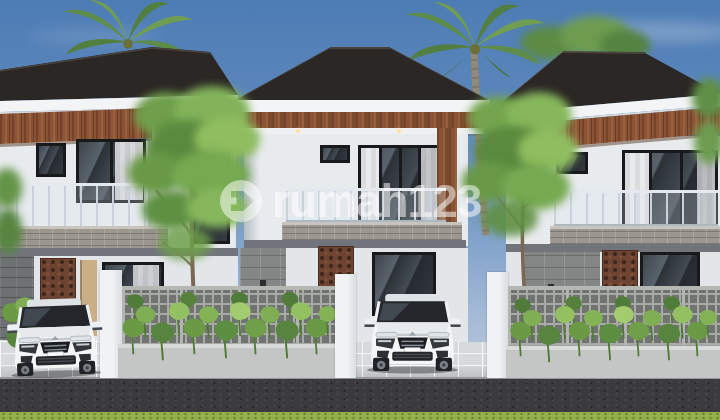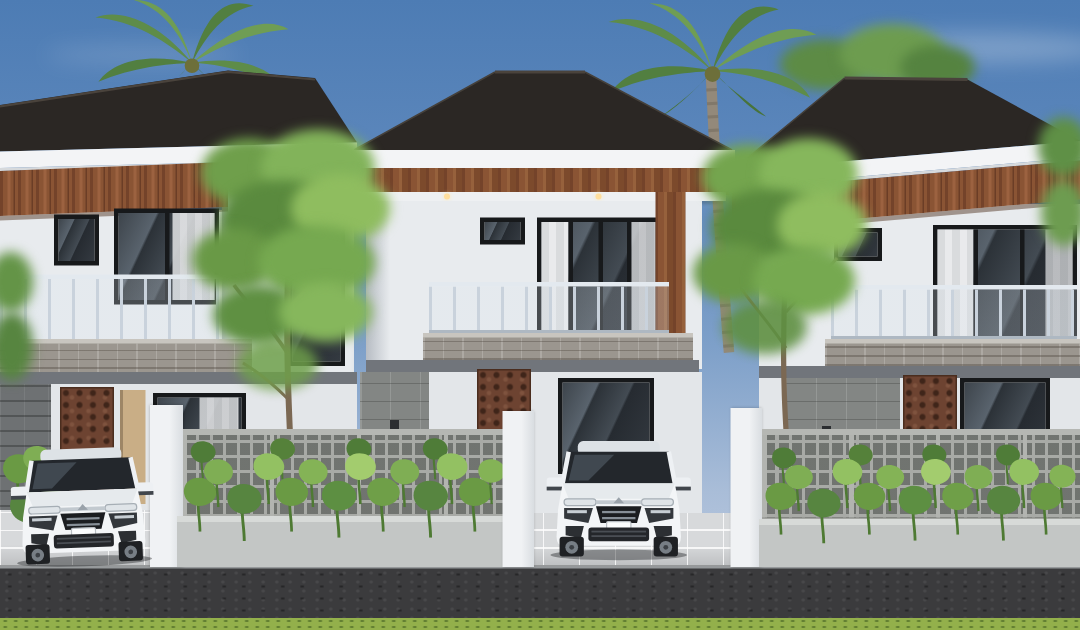--- a/index.html
+++ b/index.html
@@ -310,6 +310,12 @@
       </svg>
   </div>
 
+  <div class="abs wm" style="left:218px;top:178px">
+    <svg width="46" height="46" viewBox="0 0 46 46">
+      <path fill-rule="evenodd" fill="rgba(255,255,255,0.52)" d="M23,2 A21,21 0 1 0 23,44 A21,21 0 1 0 23,2 Z M13,13 L25,13 L36,23 L25,33 L13,33 Z M13,19.5 L18.5,19.5 L18.5,26.5 L13,26.5 Z"></path>
+    </svg>
+    <span class="wm-text">rumah123</span>
+  </div>
 
 </div>
 

